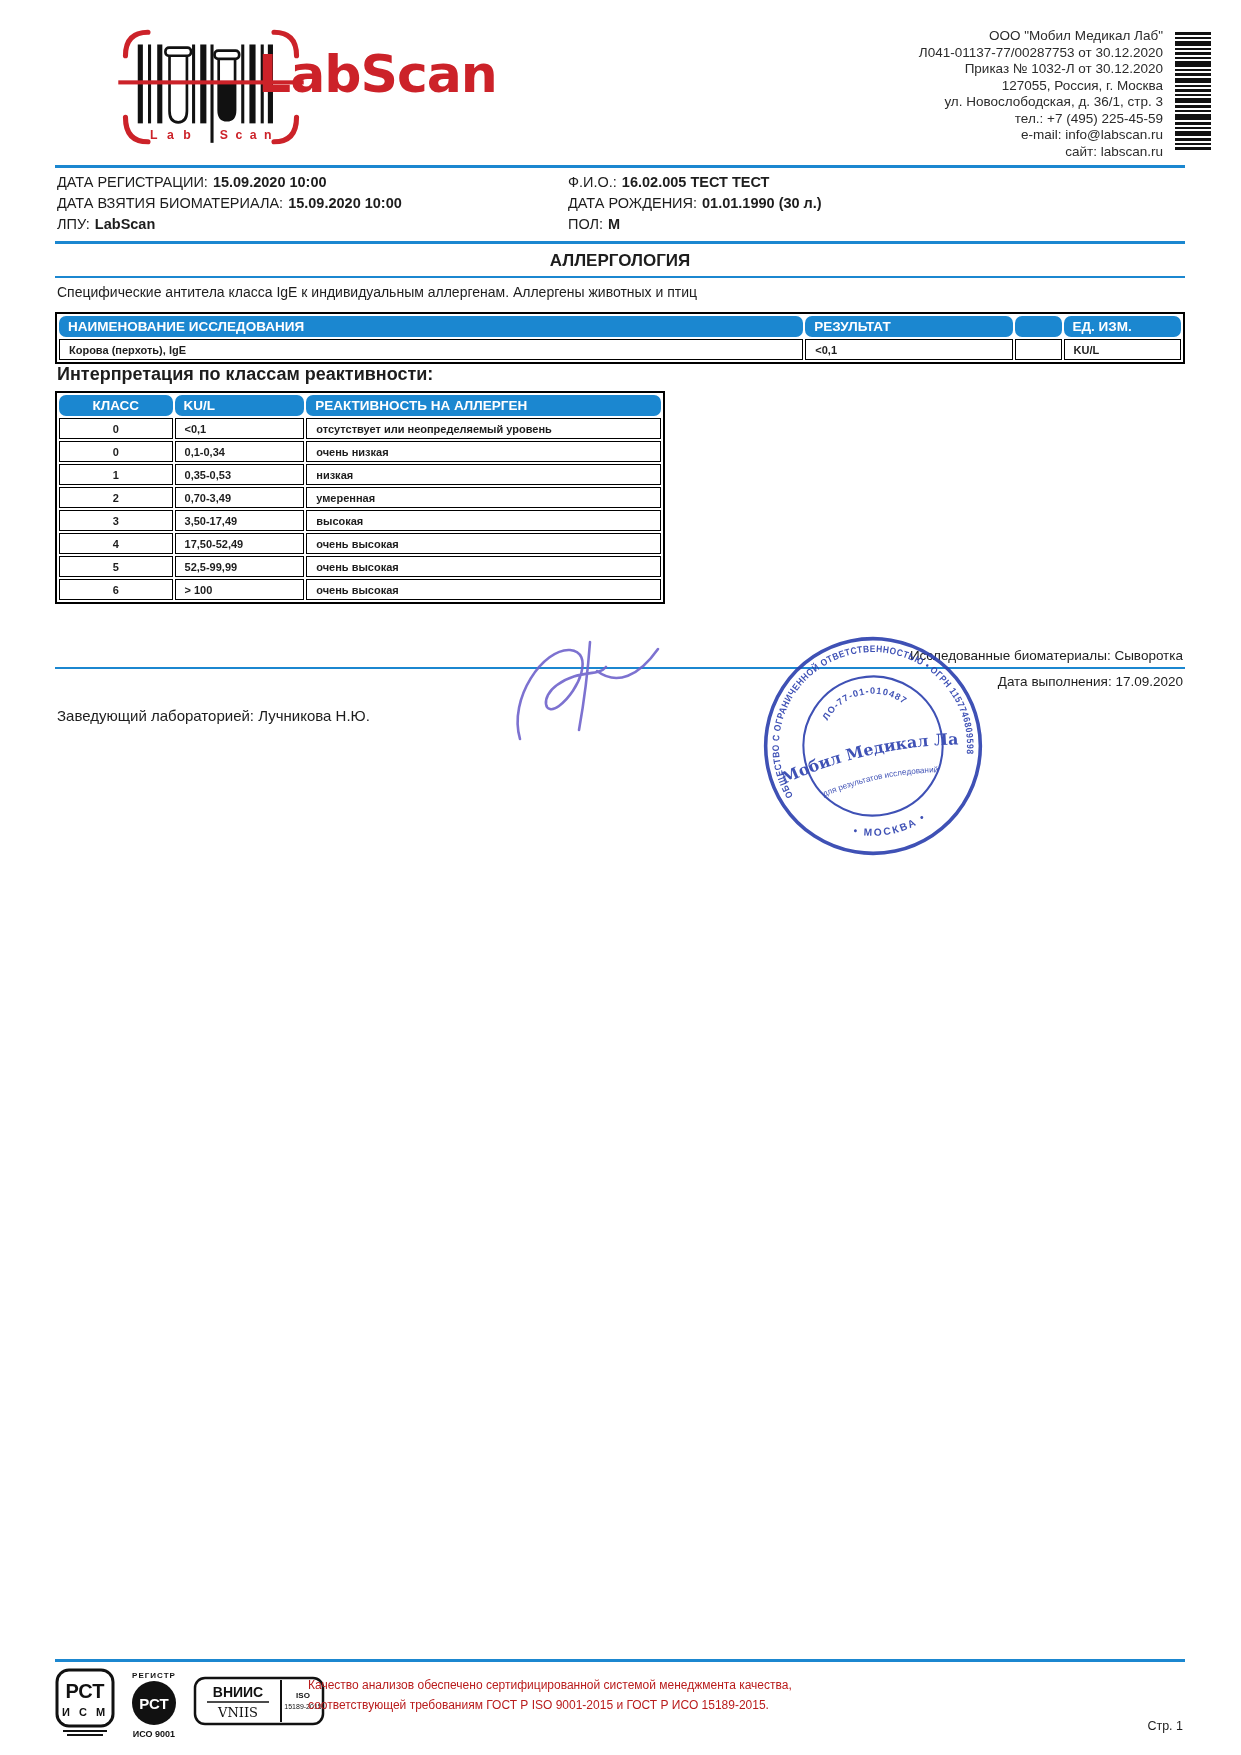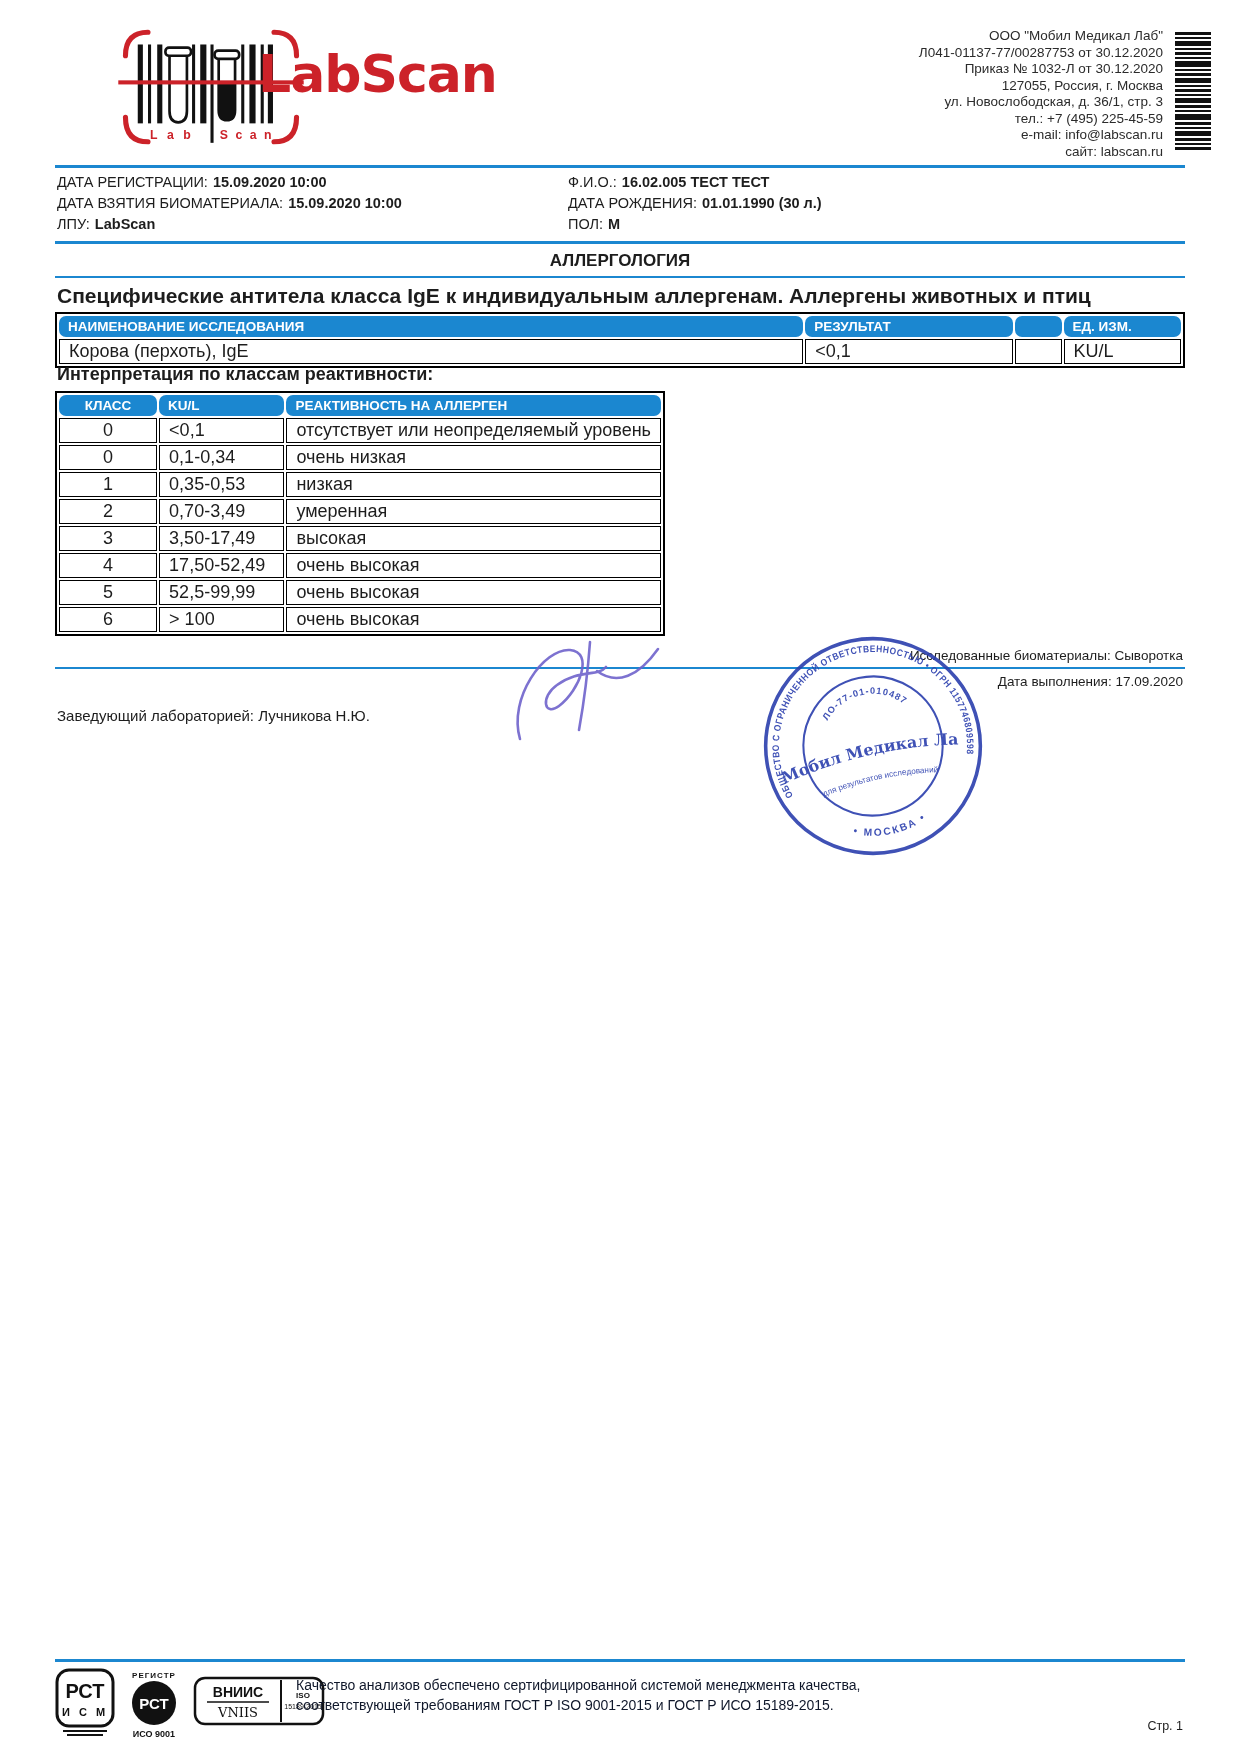--- a/index.html
+++ b/index.html
@@ -21,7 +21,7 @@
 
   .sec-title{position:absolute;left:55px;top:251px;width:1130px;text-align:center;
              font-weight:700;font-size:17px;}
-  .subtitle{position:absolute;left:57px;top:284px;font-weight:700;font-size:21px;}
+  .subtitle{position:absolute;left:57px;top:284px;font-weight:400;font-size:14px;}
 
   table.doc{border-collapse:separate;border-spacing:2px;border:2px solid #000;background:#fff;}
   table.doc th{background:#1b87d0;color:#fff;font-size:13.5px;font-weight:700;

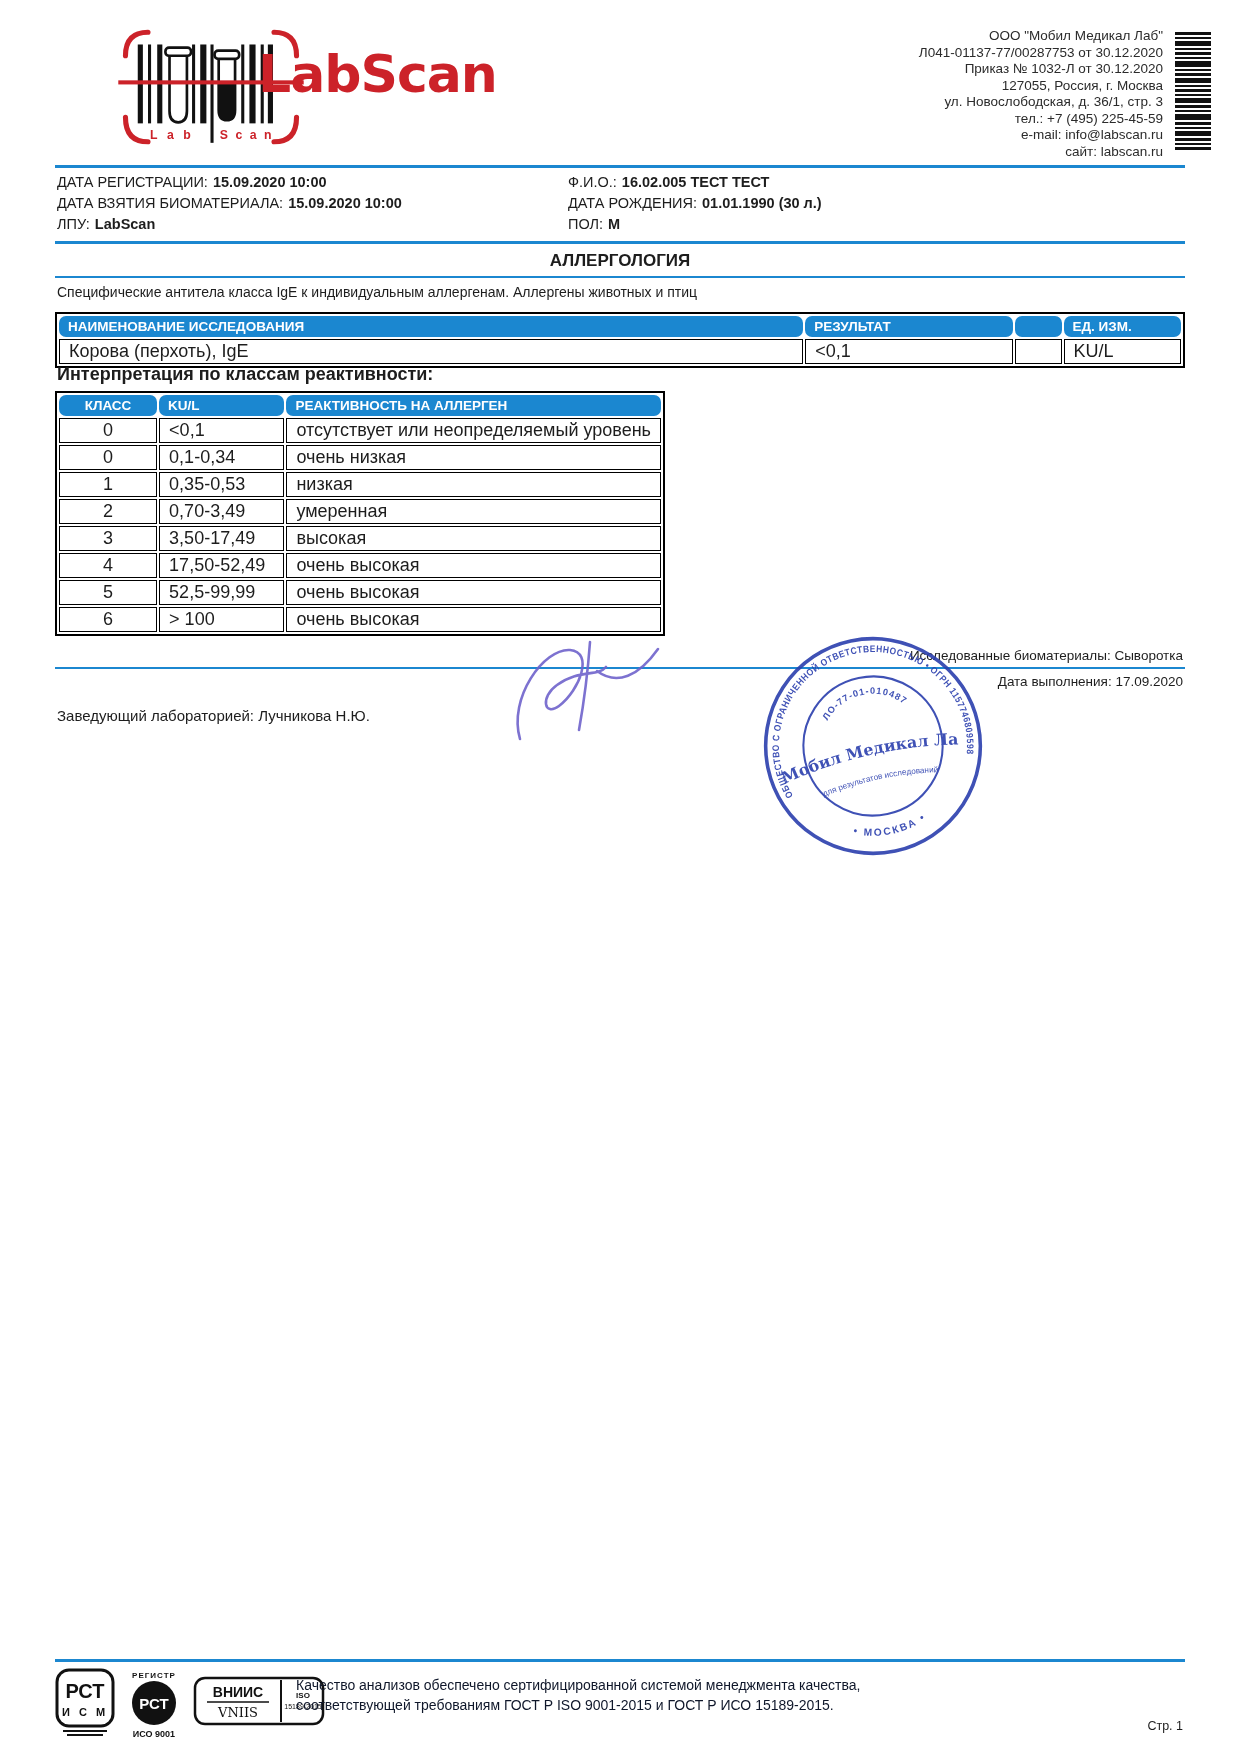--- a/index.html
+++ b/index.html
@@ -26,7 +26,7 @@
   table.doc{border-collapse:separate;border-spacing:2px;border:2px solid #000;background:#fff;}
   table.doc th{background:#1b87d0;color:#fff;font-size:13.5px;font-weight:700;
                text-align:left;padding:2px 9px;height:17px;white-space:nowrap;border-radius:7px;}
-  table.doc td{border:1px solid #000;font-size:18px;padding:1px 9px;height:17px;white-space:nowrap;}
+  table.doc td{border:1px solid #000;font-size:11px;padding:1px 9px;height:17px;white-space:nowrap;font-weight:bold;}
   table.doc th.c,table.doc td.c{text-align:center;padding:1px 2px;}
 
   .interp-head{position:absolute;left:57px;top:364px;font-weight:700;font-size:18px;}

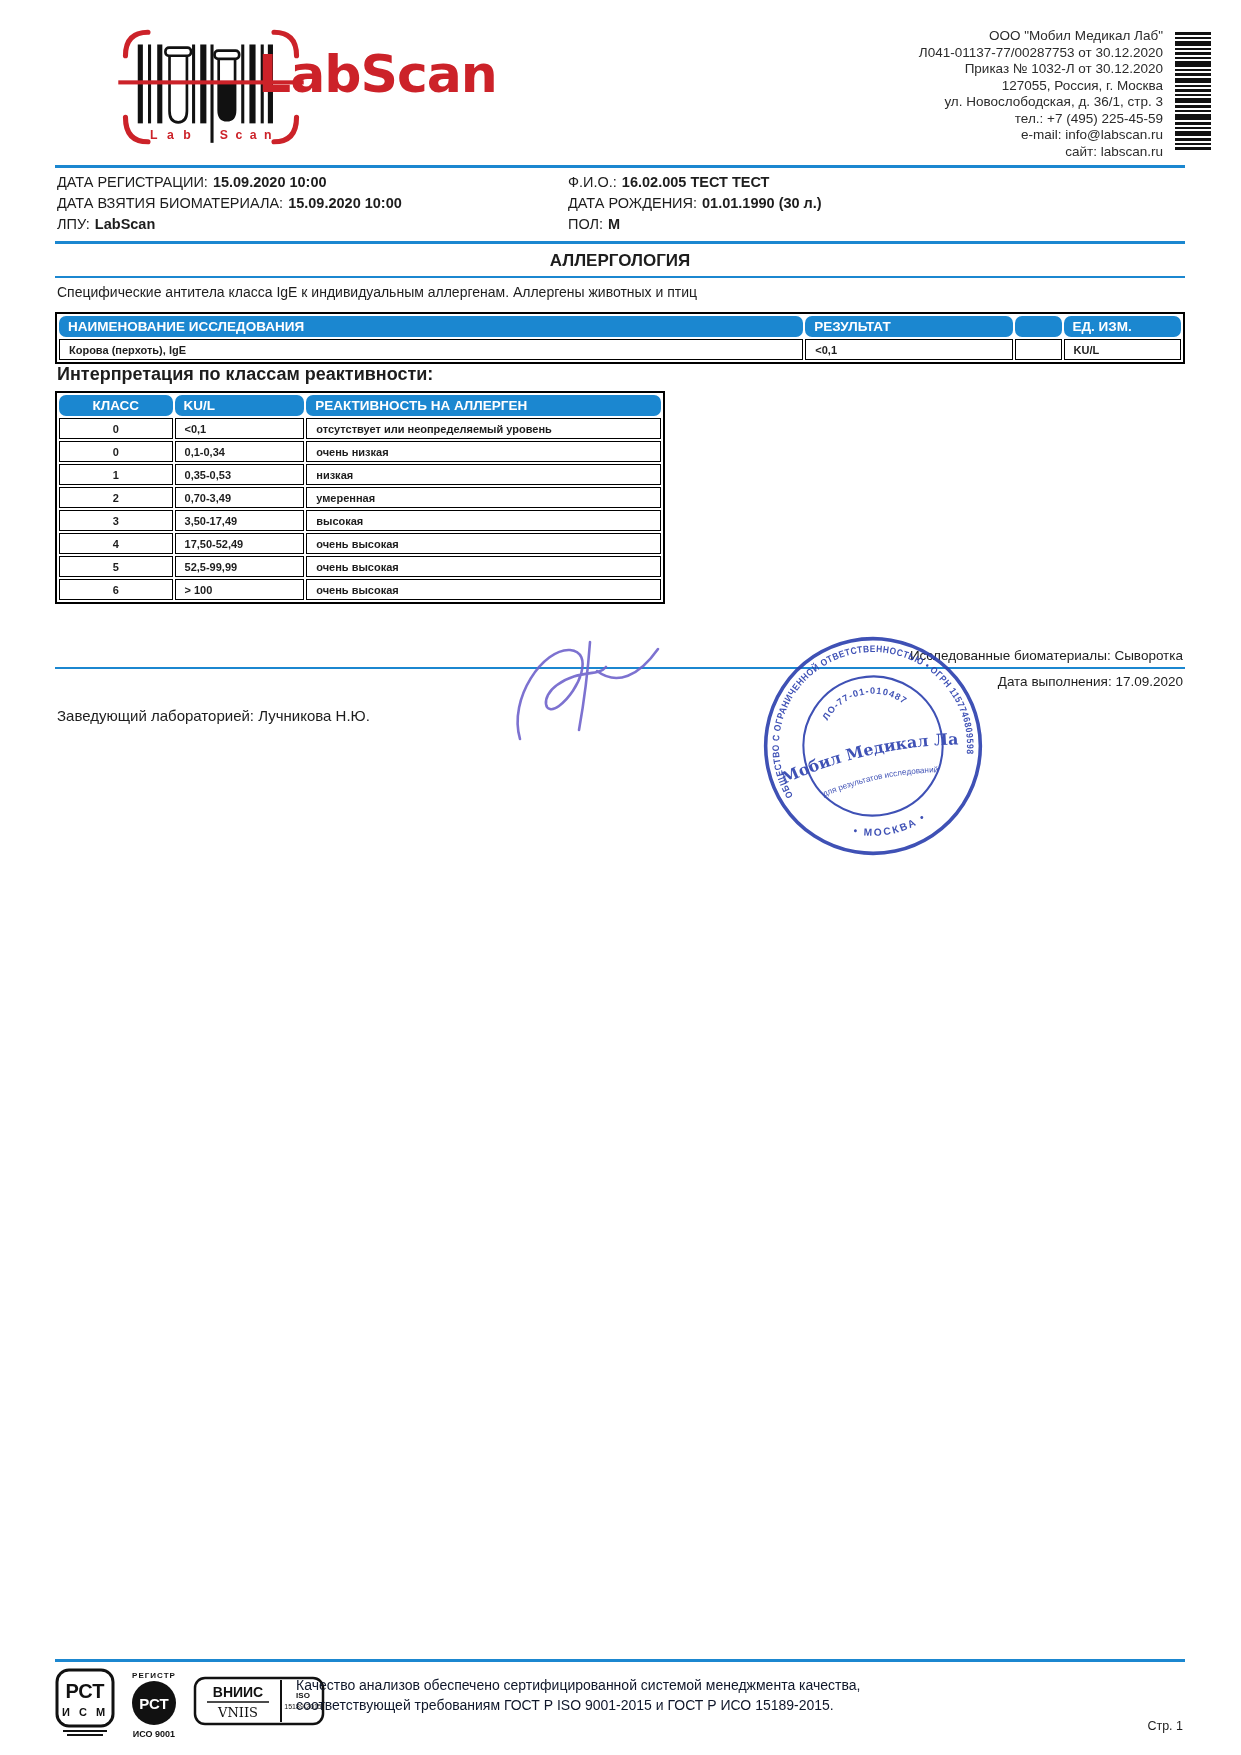--- a/index.html
+++ b/index.html
@@ -41,7 +41,7 @@
   .disclaimer{position:absolute;left:55px;top:1641px;width:1130px;text-align:center;
               font-size:11.8px;color:#222;}
   .badges{position:absolute;left:55px;top:1668px;display:flex;align-items:flex-start;gap:10px;}
-  .quality{position:absolute;left:296px;top:1676px;font-size:14px;line-height:19.5px;color:#0f172a;}
+  .quality{position:absolute;left:308px;top:1676px;font-size:12px;line-height:19.5px;color:#b91c1c;}
   .pagenum{position:absolute;right:58px;top:1719px;font-size:12.5px;}
 </style>
 </head>

